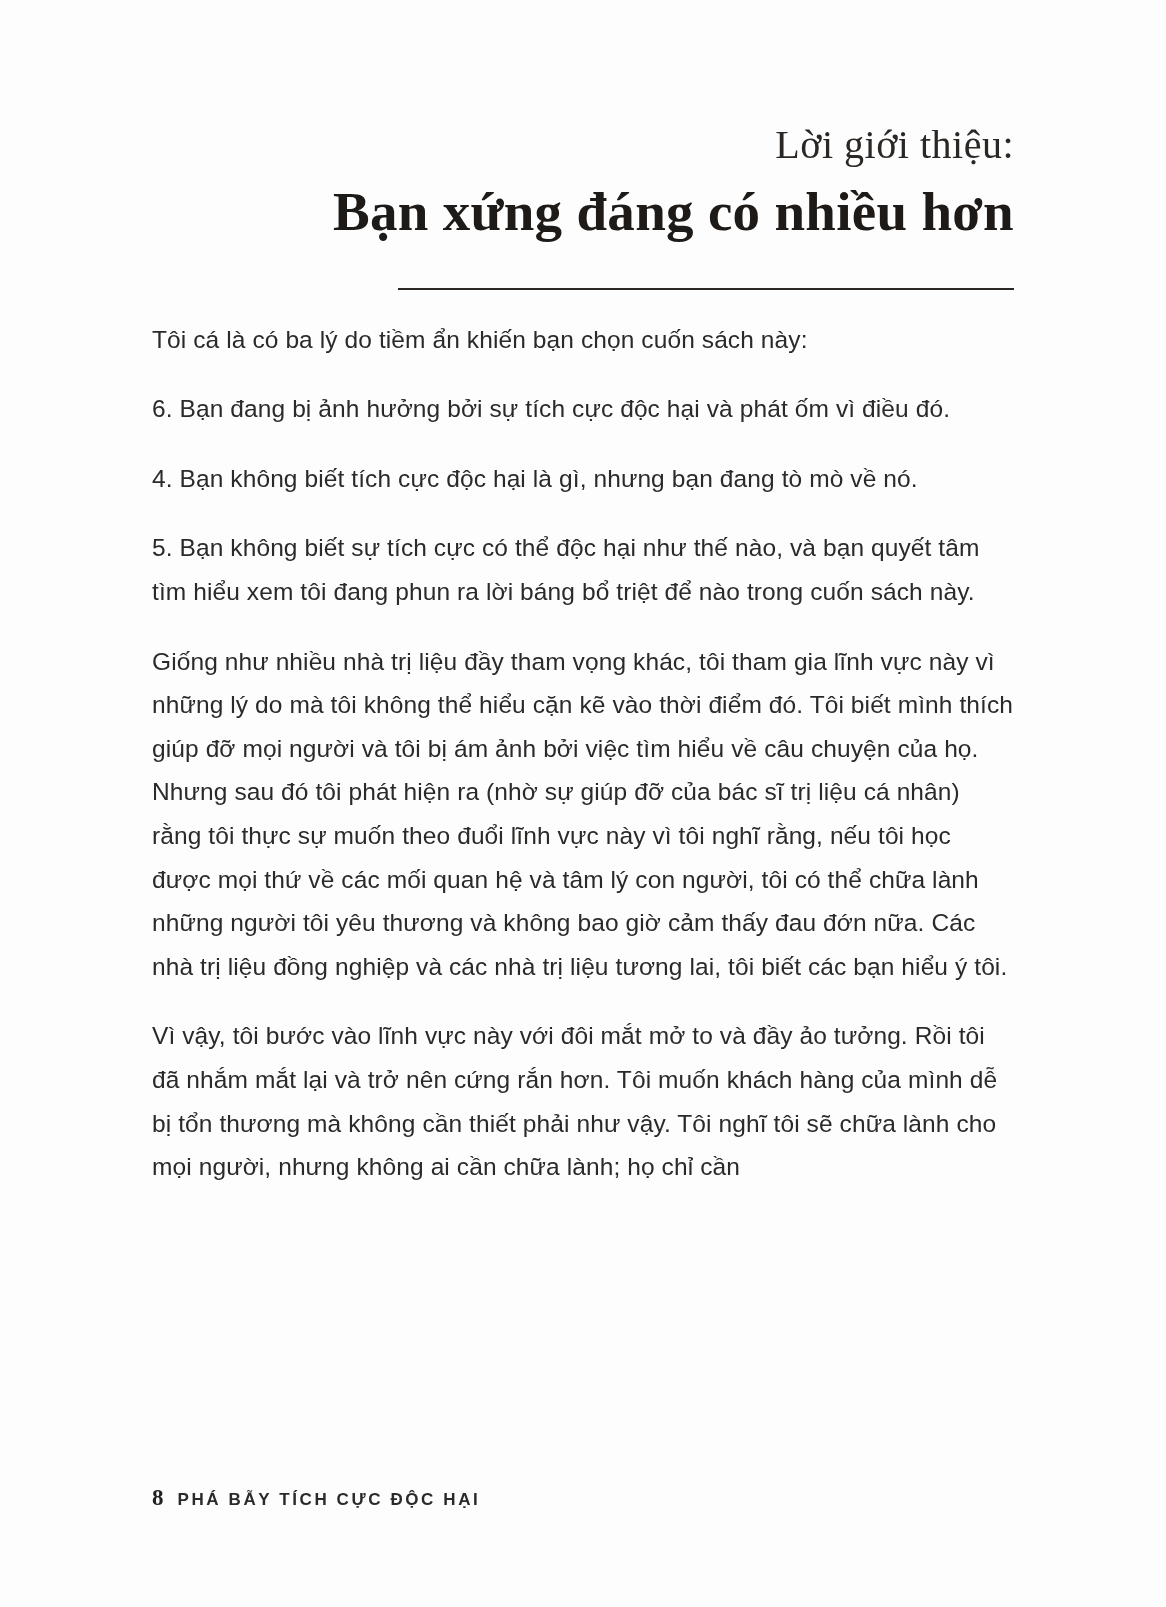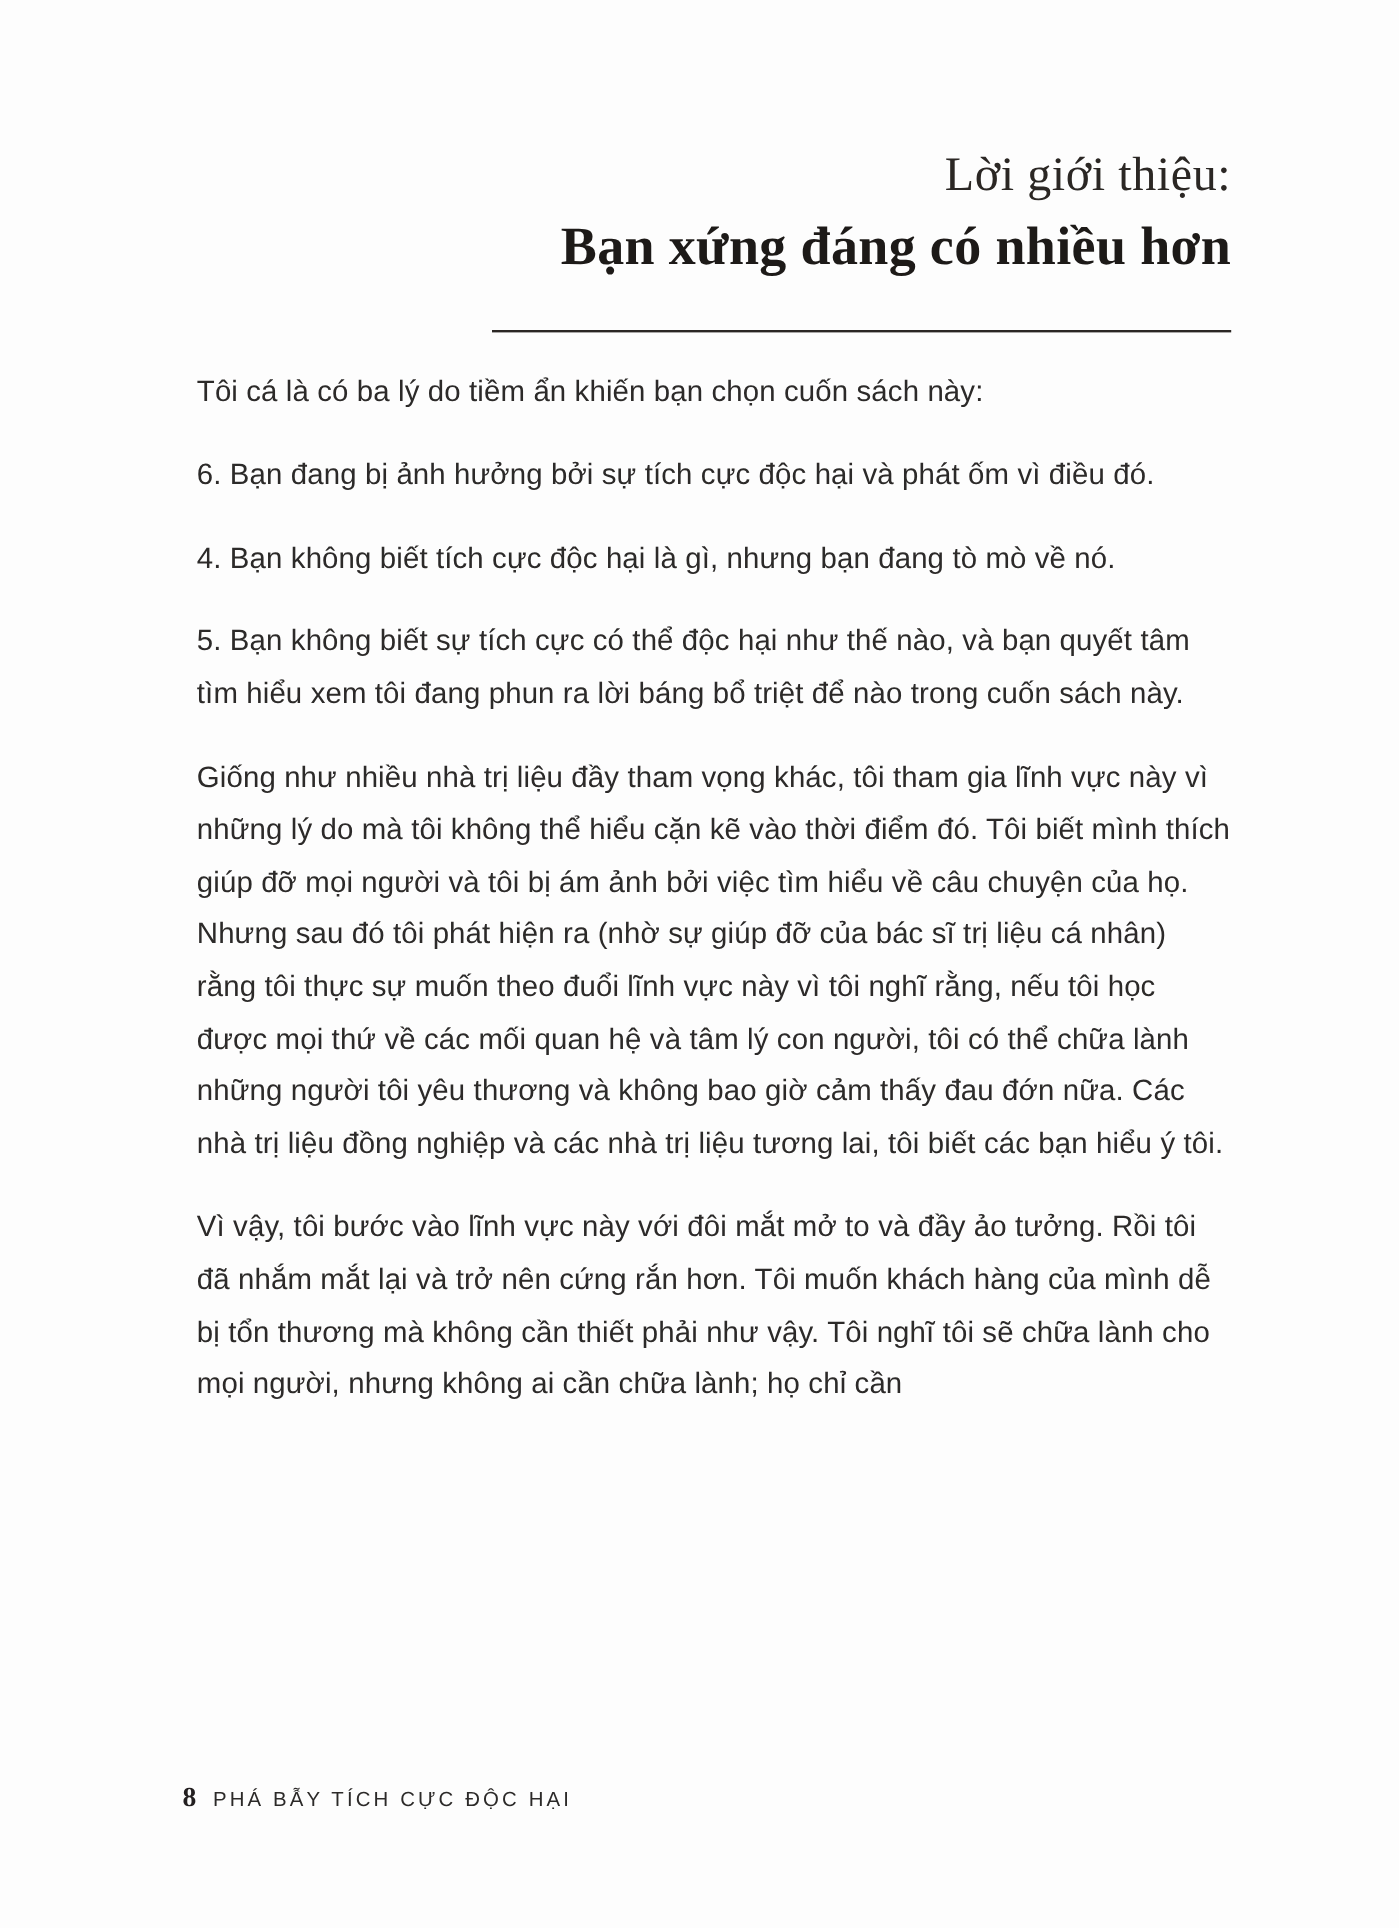--- a/index.html
+++ b/index.html
@@ -23,7 +23,7 @@
   }
   .content {
     position: absolute;
-    left: 164px;
+    left: 152px;
     top: 0;
     width: 862px;
     height: 1339px;

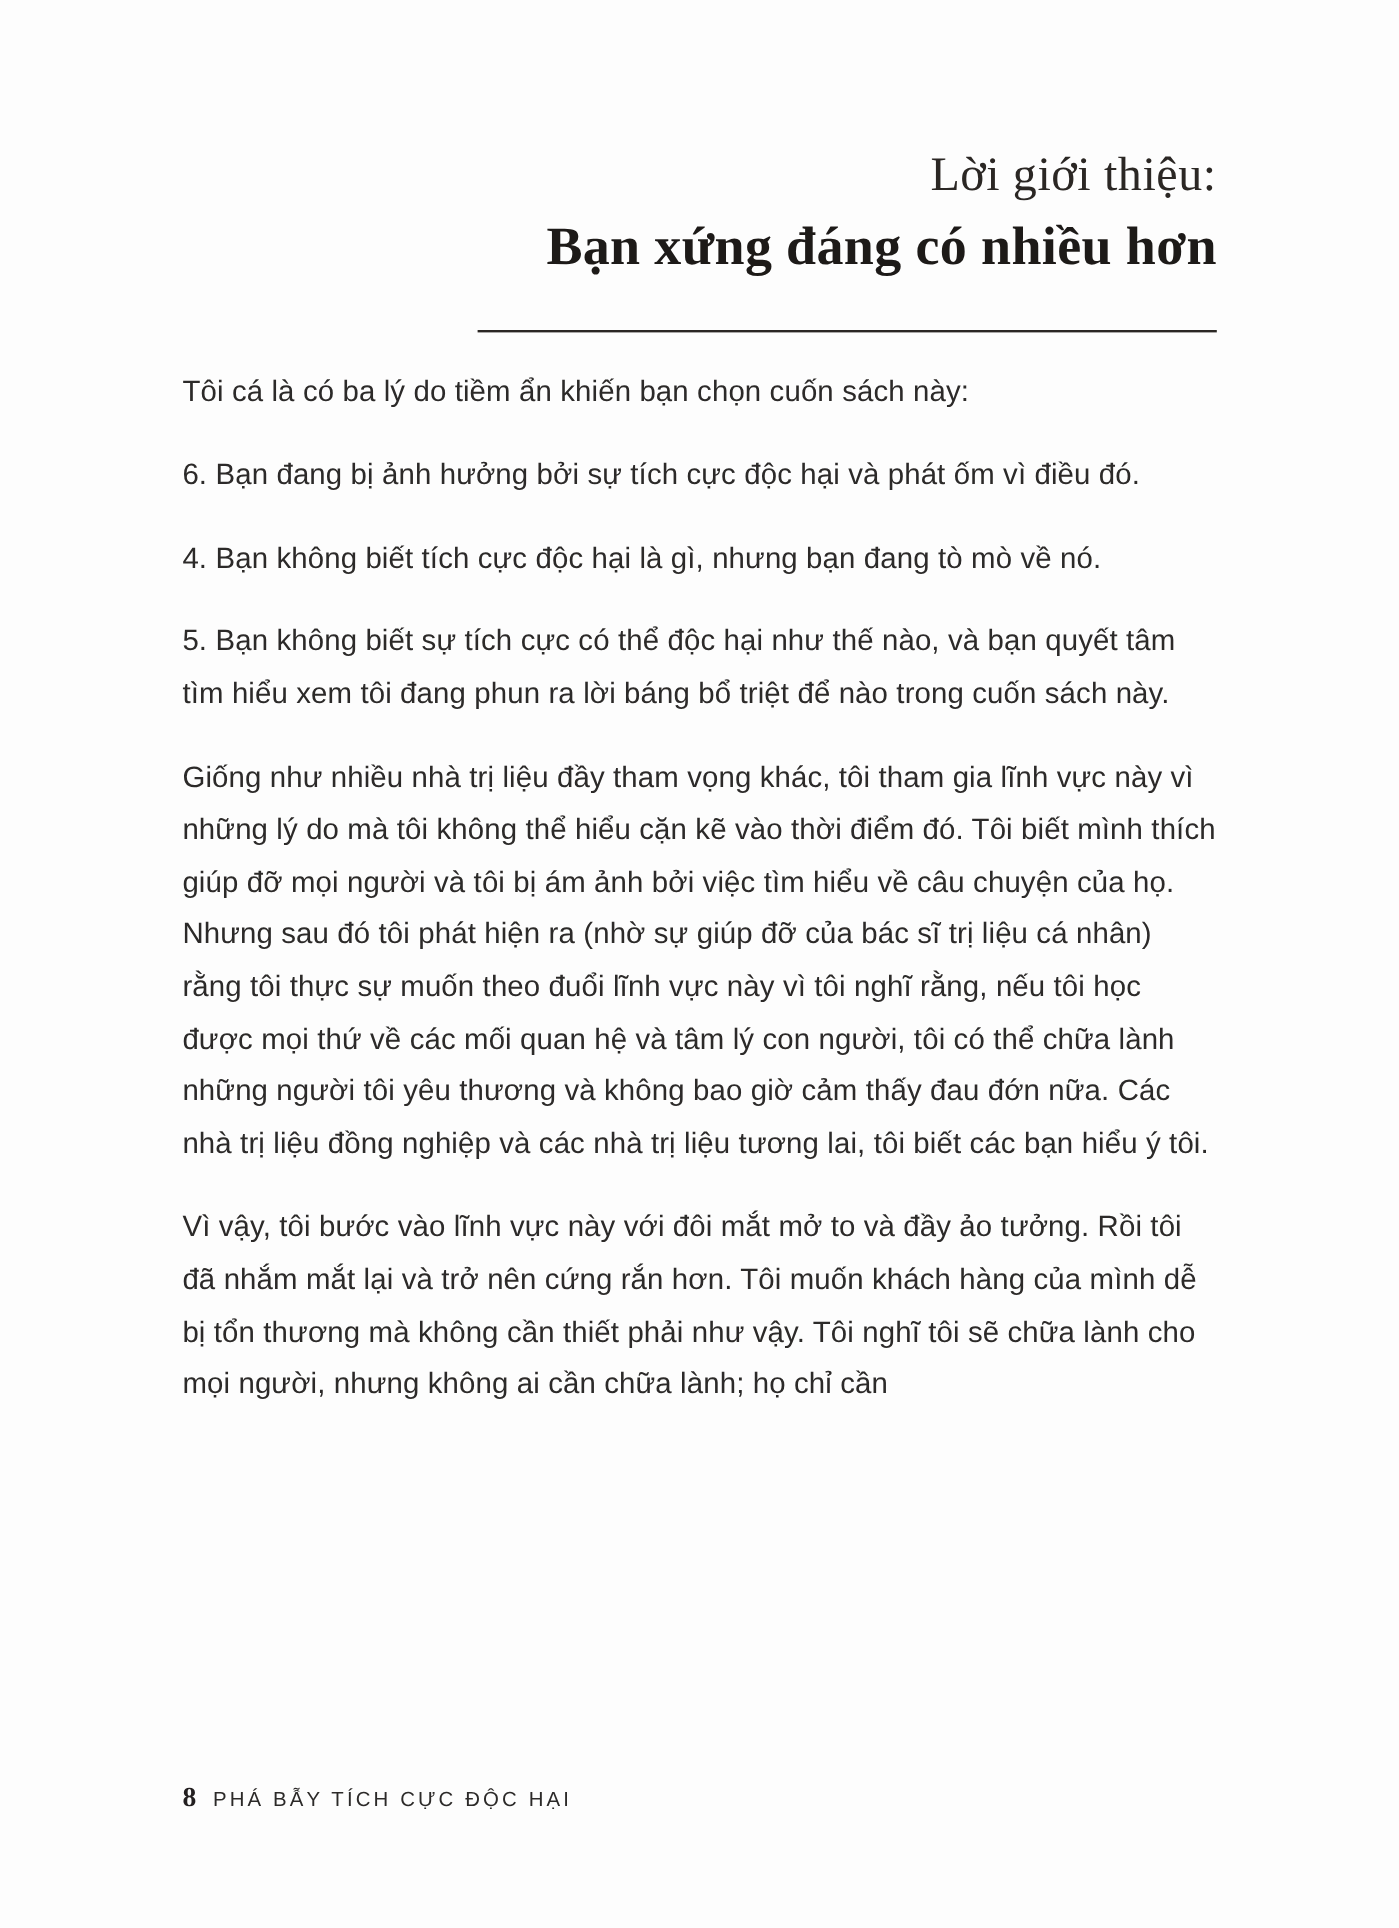--- a/index.html
+++ b/index.html
@@ -46,7 +46,7 @@
   .heading .title-line {
     font-family: "Liberation Serif", serif;
     font-weight: 700;
-    font-size: 45px;
+    font-size: 55px;
     line-height: 1.3;
     color: #1d1a18;
     margin: 0;

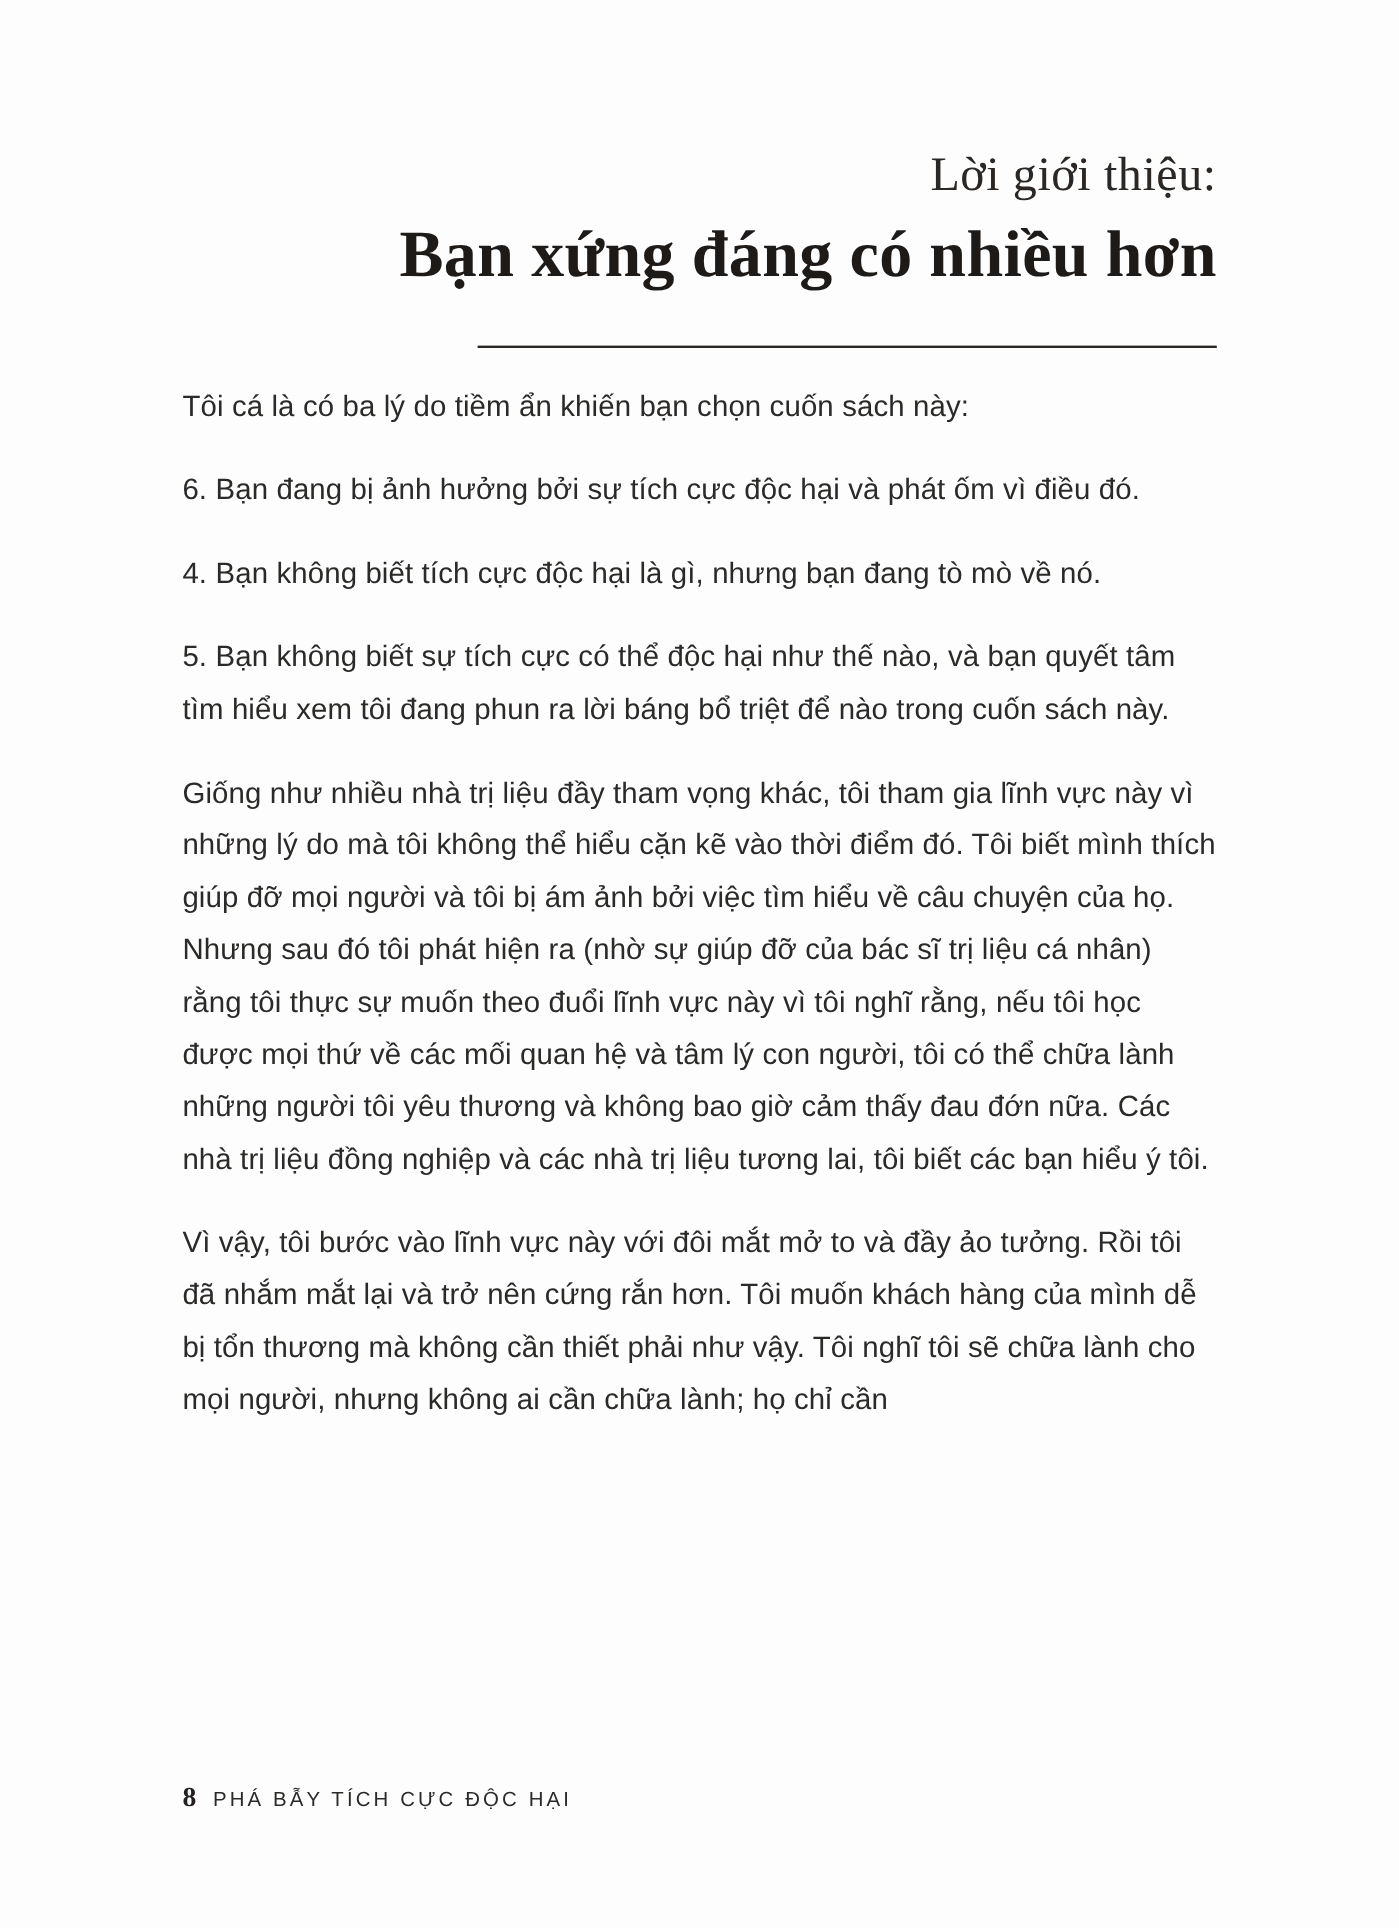--- a/index.html
+++ b/index.html
@@ -90,7 +90,7 @@
   }
   .footer .runhead {
     font-family: "Liberation Sans", sans-serif;
-    font-weight: 400;
+    font-weight: 700;
     font-size: 17px;
     letter-spacing: 2.6px;
     color: #2c2a29;

